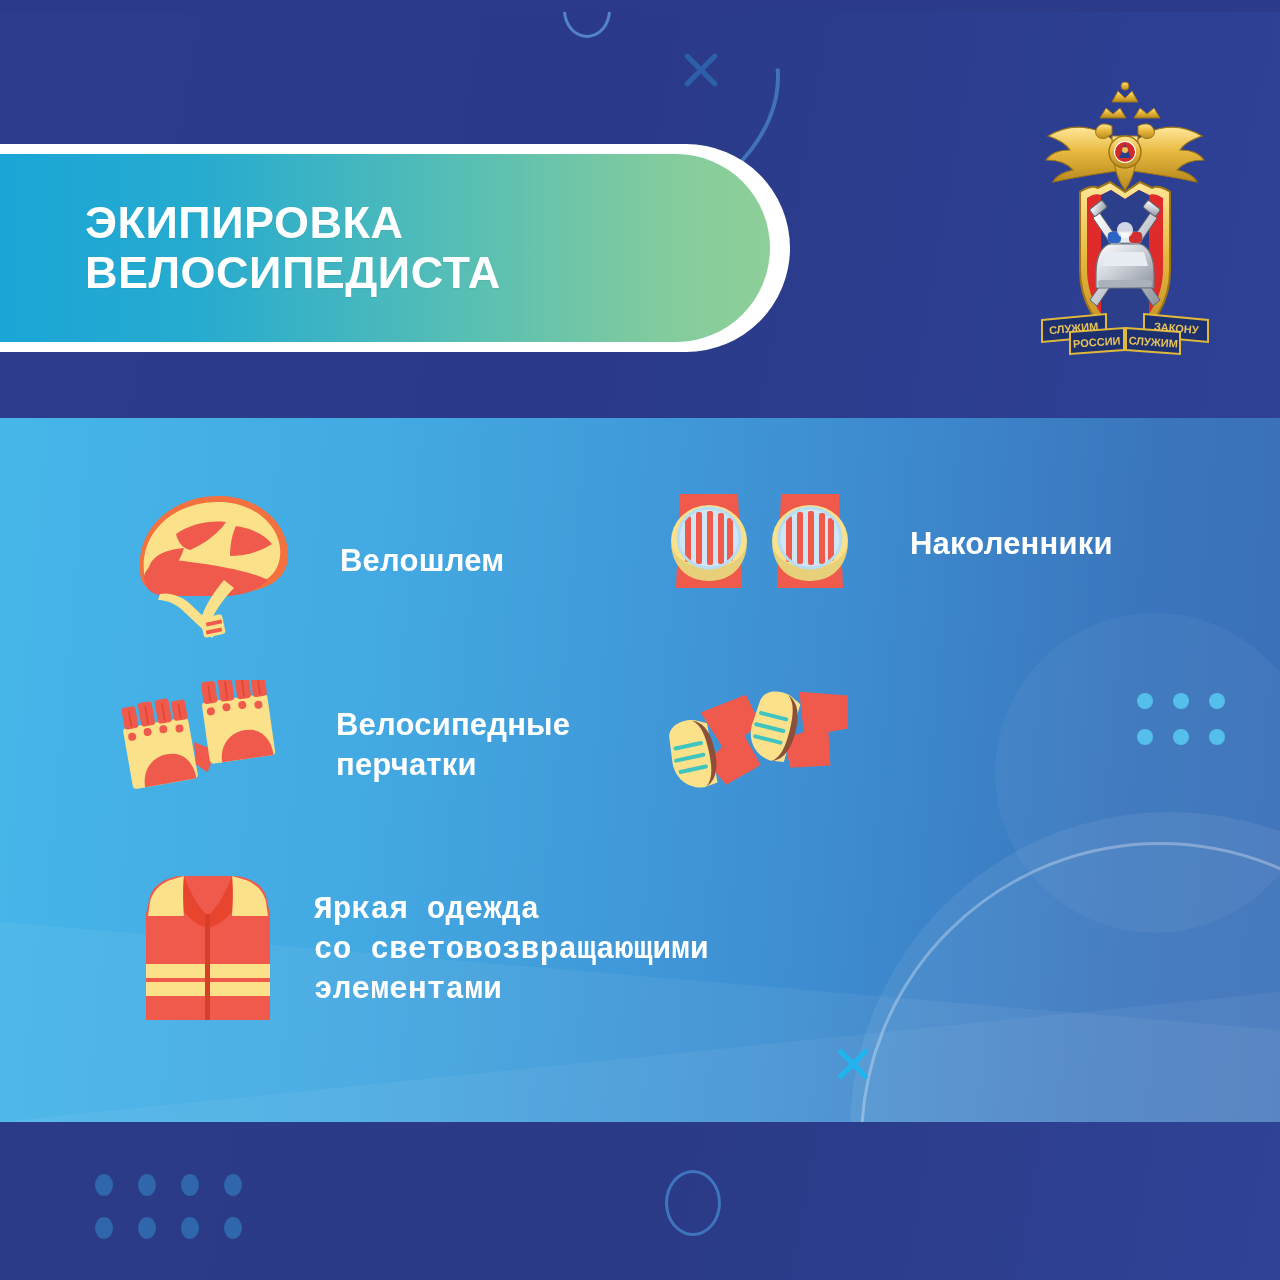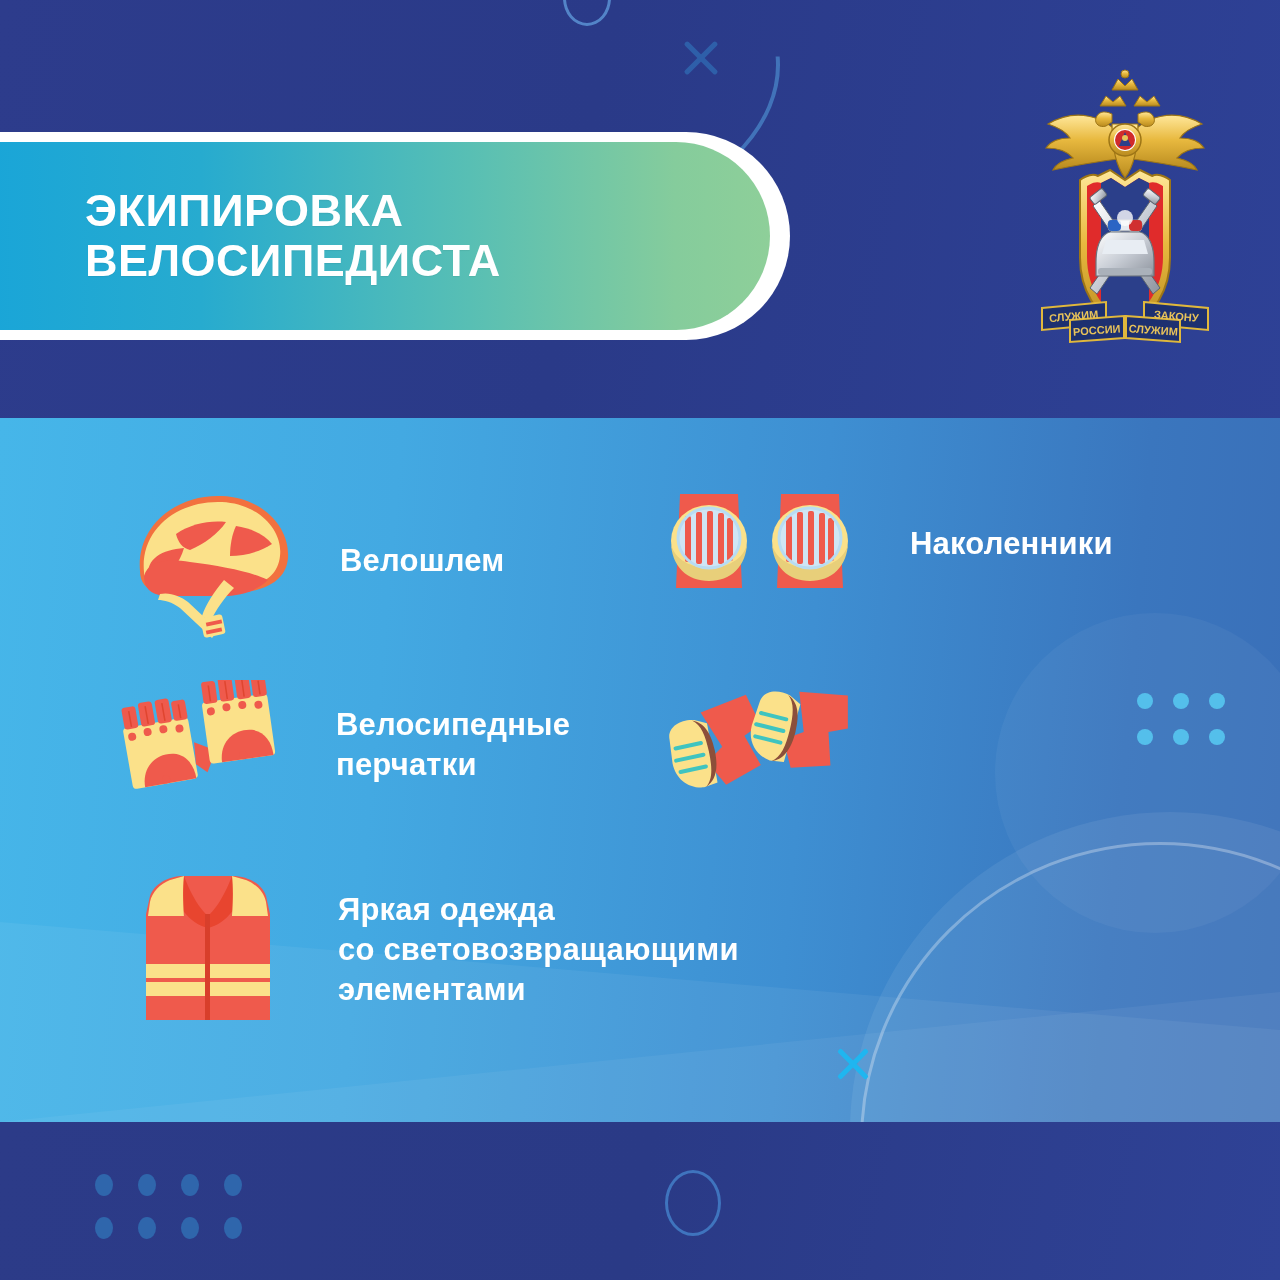--- a/index.html
+++ b/index.html
@@ -17,7 +17,7 @@
 
   
   .header {
-    position: absolute; left: 0; top: 0;
+    position: absolute; left: 0; top: 12px;
     width: 1280px; height: 482px;
     background: linear-gradient(100deg, #2d3c8c 0%, #2a3a88 45%, #2e4196 100%);
     overflow: hidden;

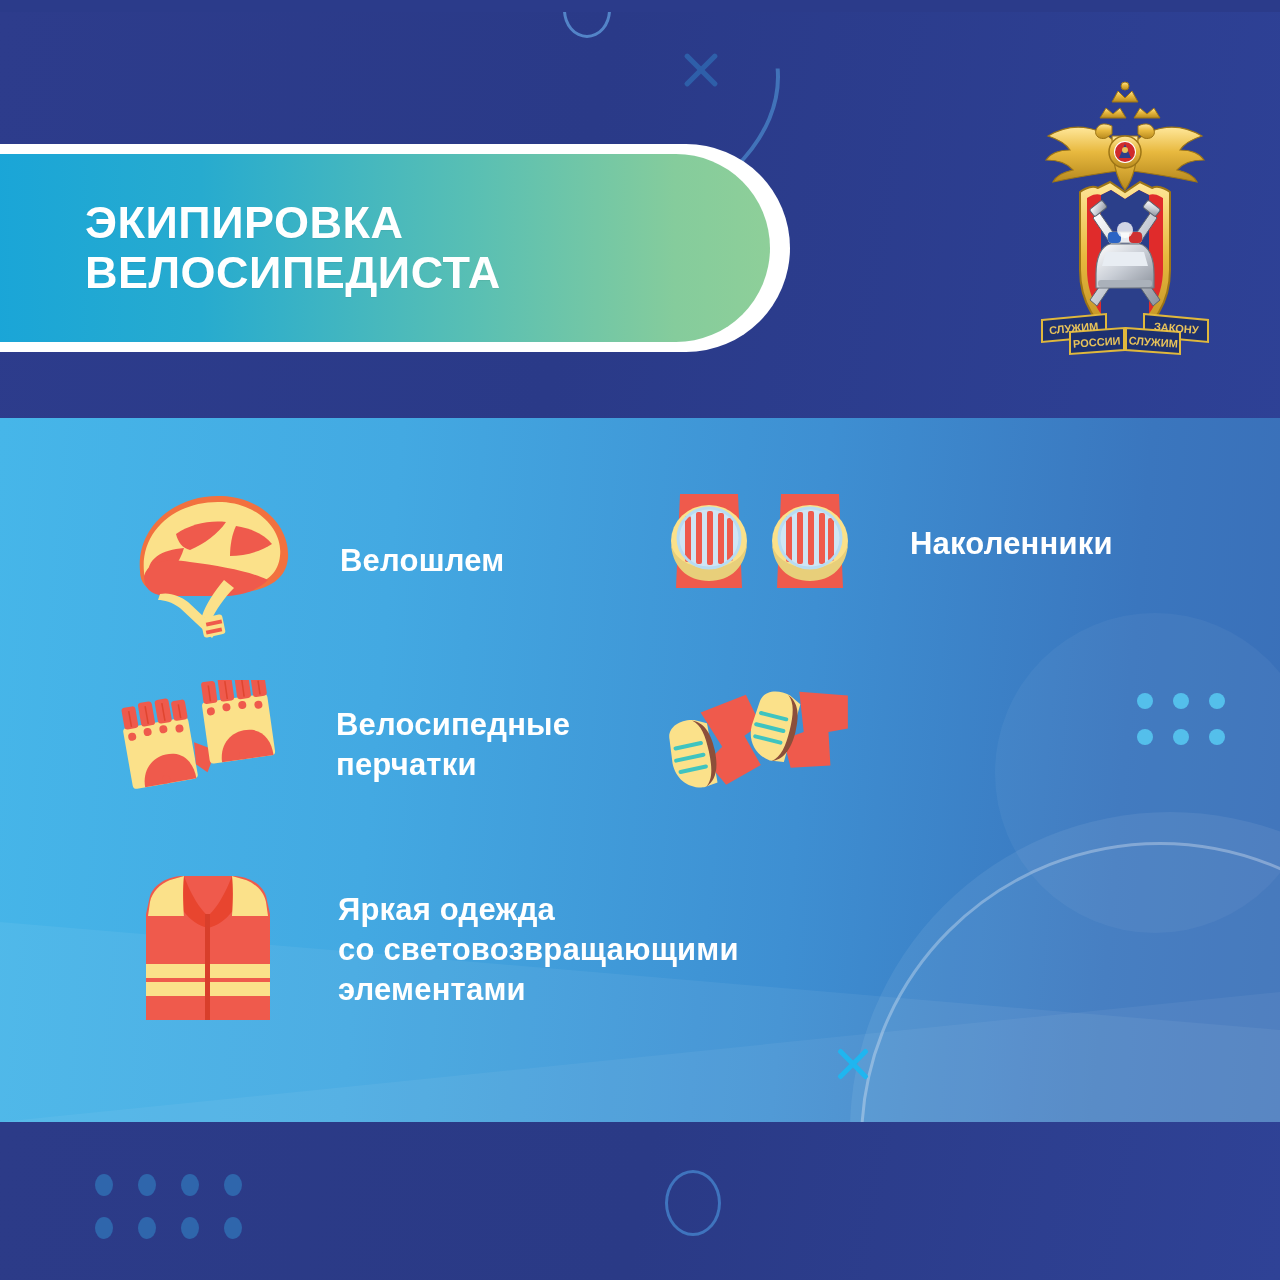--- a/index.html
+++ b/index.html
@@ -159,7 +159,7 @@
   .item-elbow  { left: 662px; top: 268px; }
   .item-elbow .item-label { margin-left: 60px; }
   .item-vest   { left: 138px; top: 452px; }
-  .item-vest .item-label { margin-left: 60px; }
+  .item-vest .item-label { margin-left: 36px; font-family: Liberation Mono, monospace; }
 
   
   .footer {

